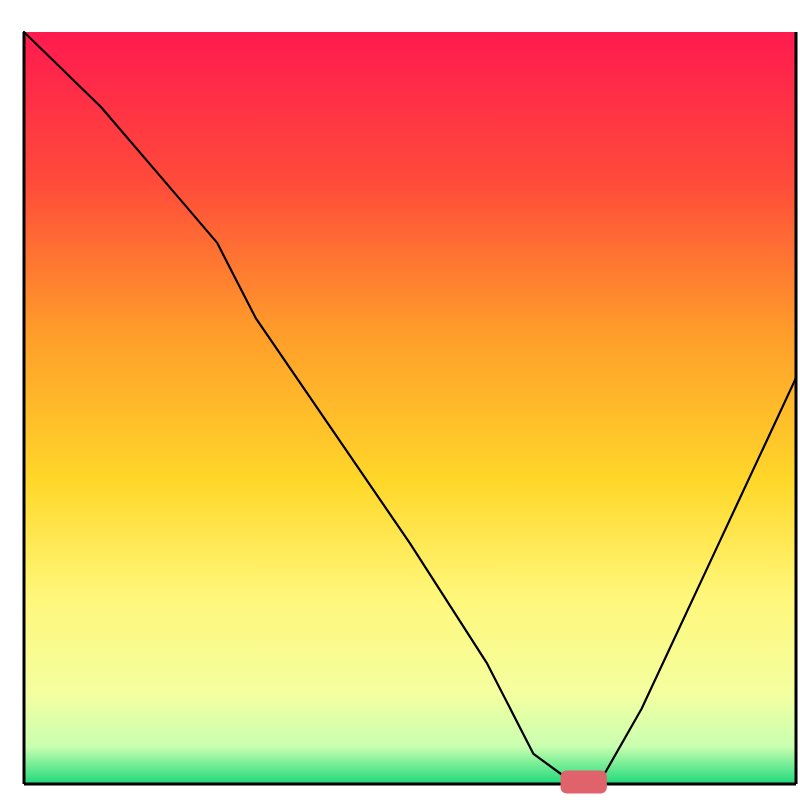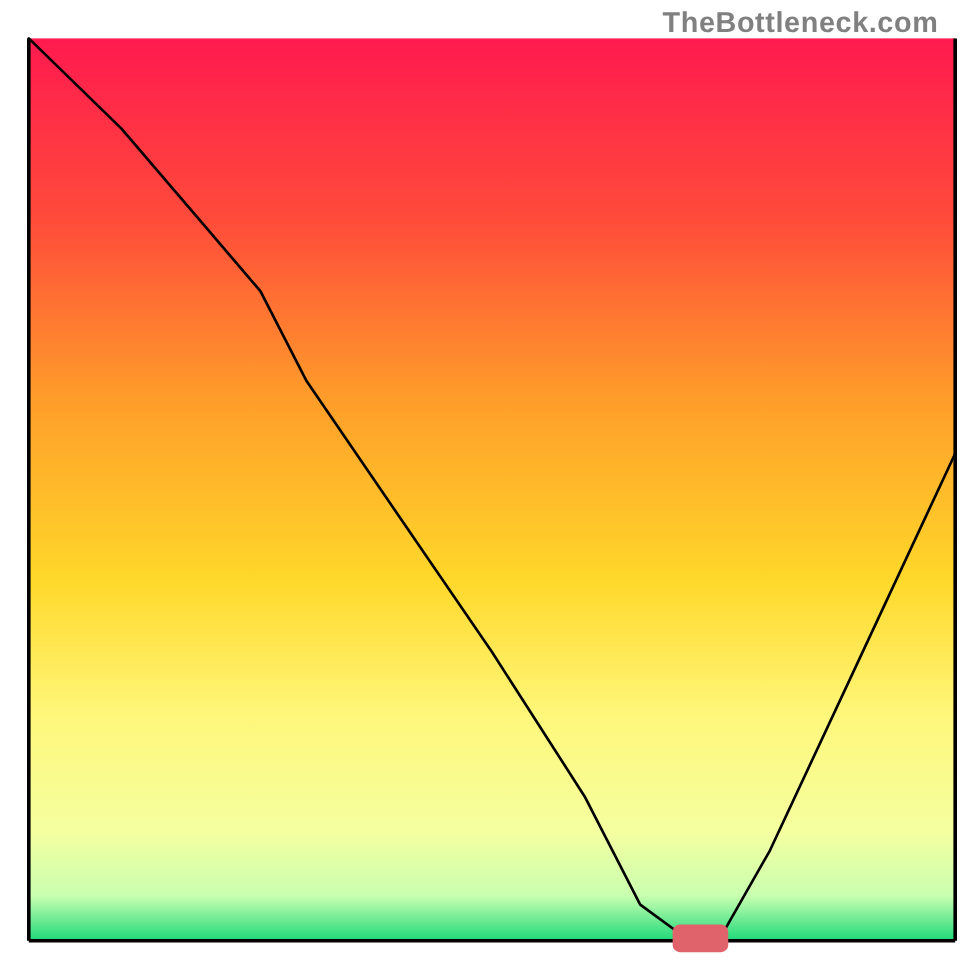--- a/index.html
+++ b/index.html
@@ -23,7 +23,6 @@
 
 <div class="container">
 
-  <div class="watermark">TheBottleneck.com</div>
 
   <svg class="chart" width="800" height="800" viewBox="0 0 800 800">
     <defs>

